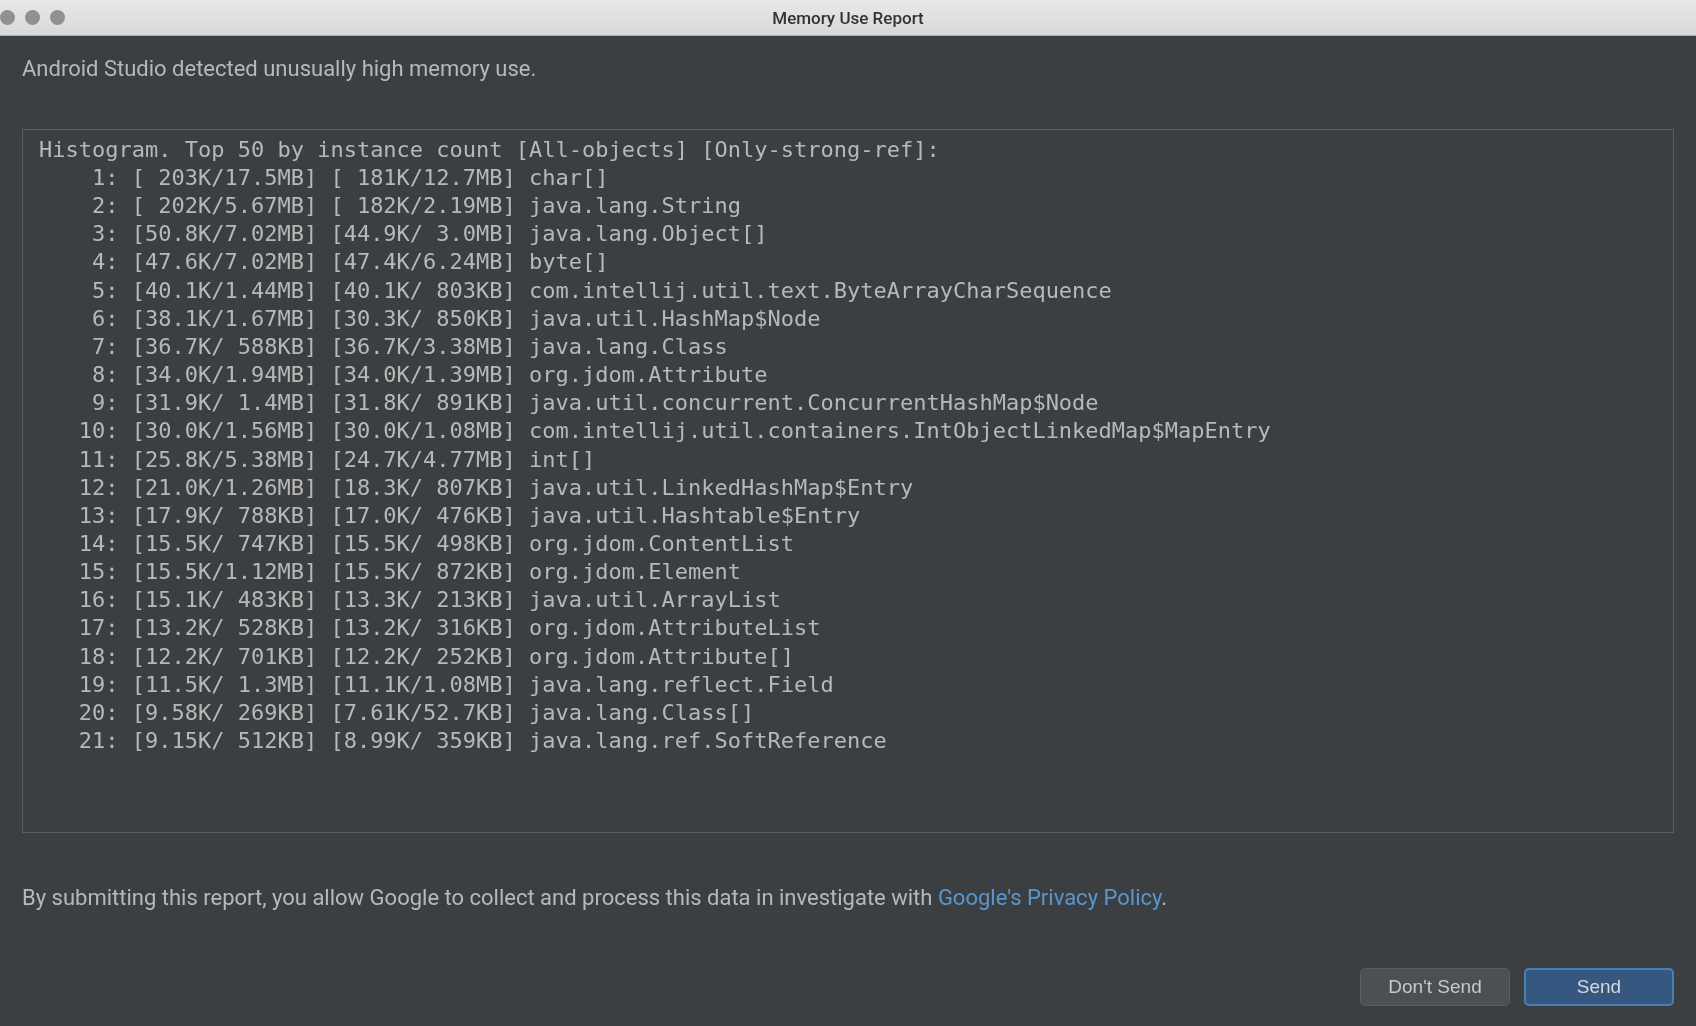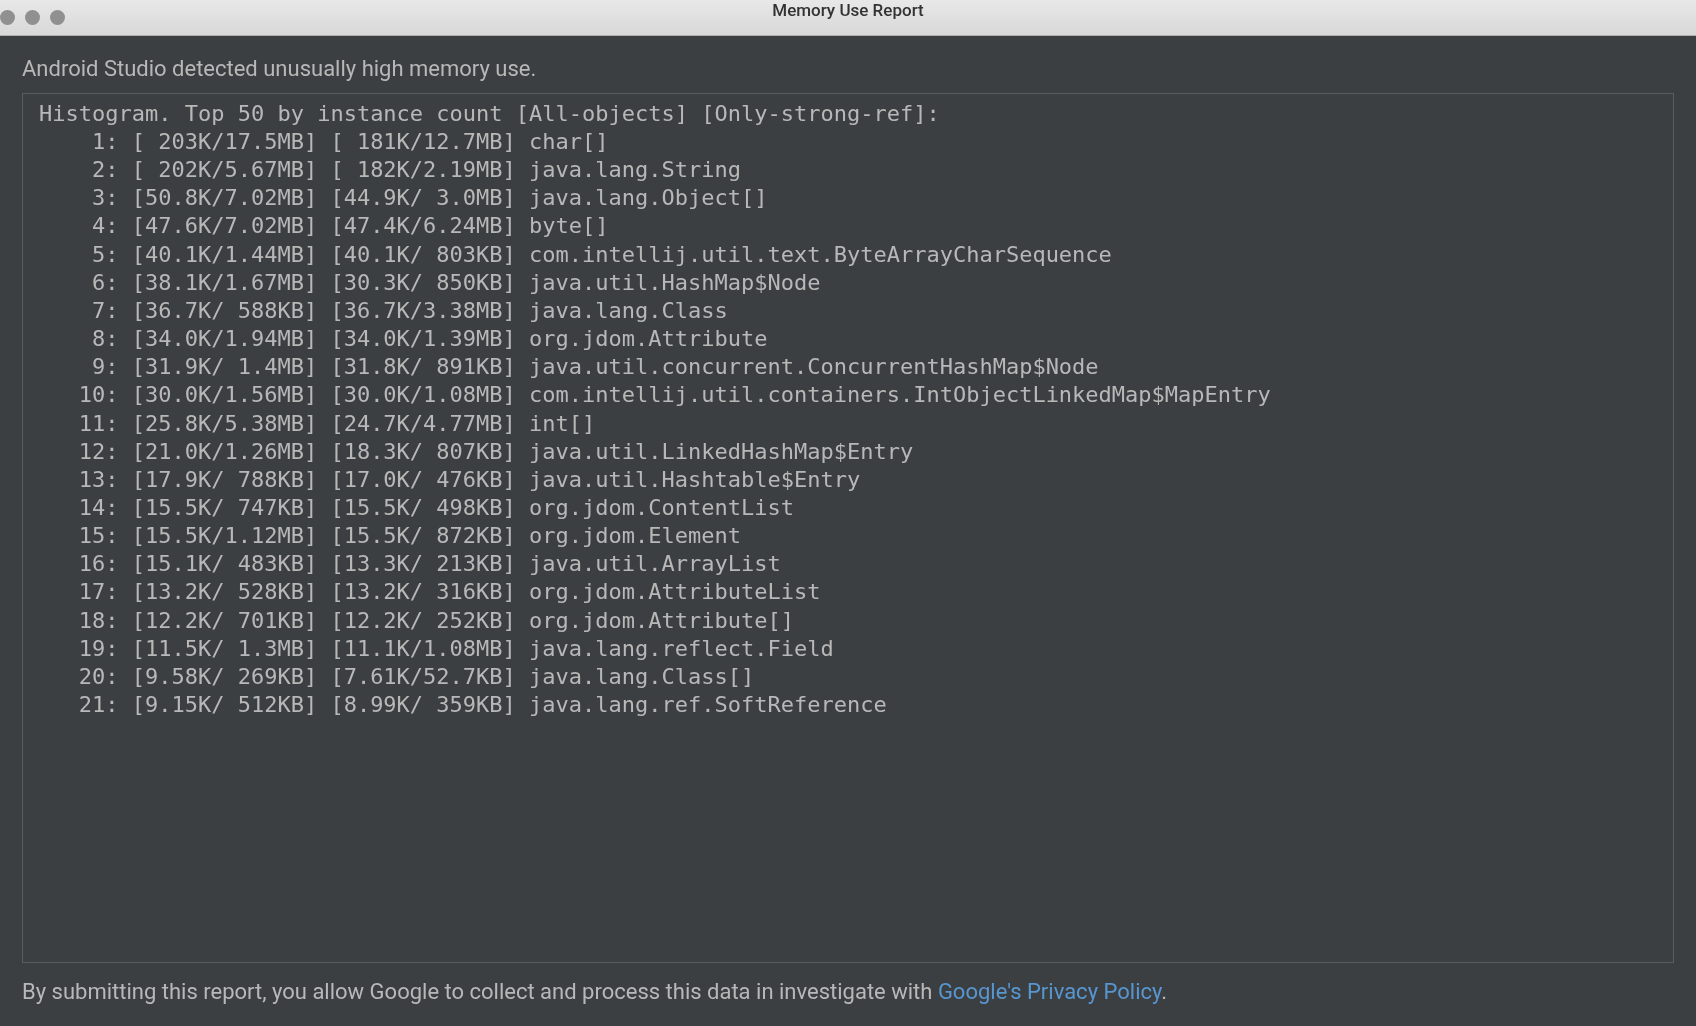--- a/index.html
+++ b/index.html
@@ -20,6 +20,7 @@
       background: linear-gradient(to bottom, #e8e8e8, #d8d8d8);
       border-bottom: 1px solid #b0b0b0;
       display: flex;
+      align-items: center;
       padding: 0 0;
       position: relative;
     }

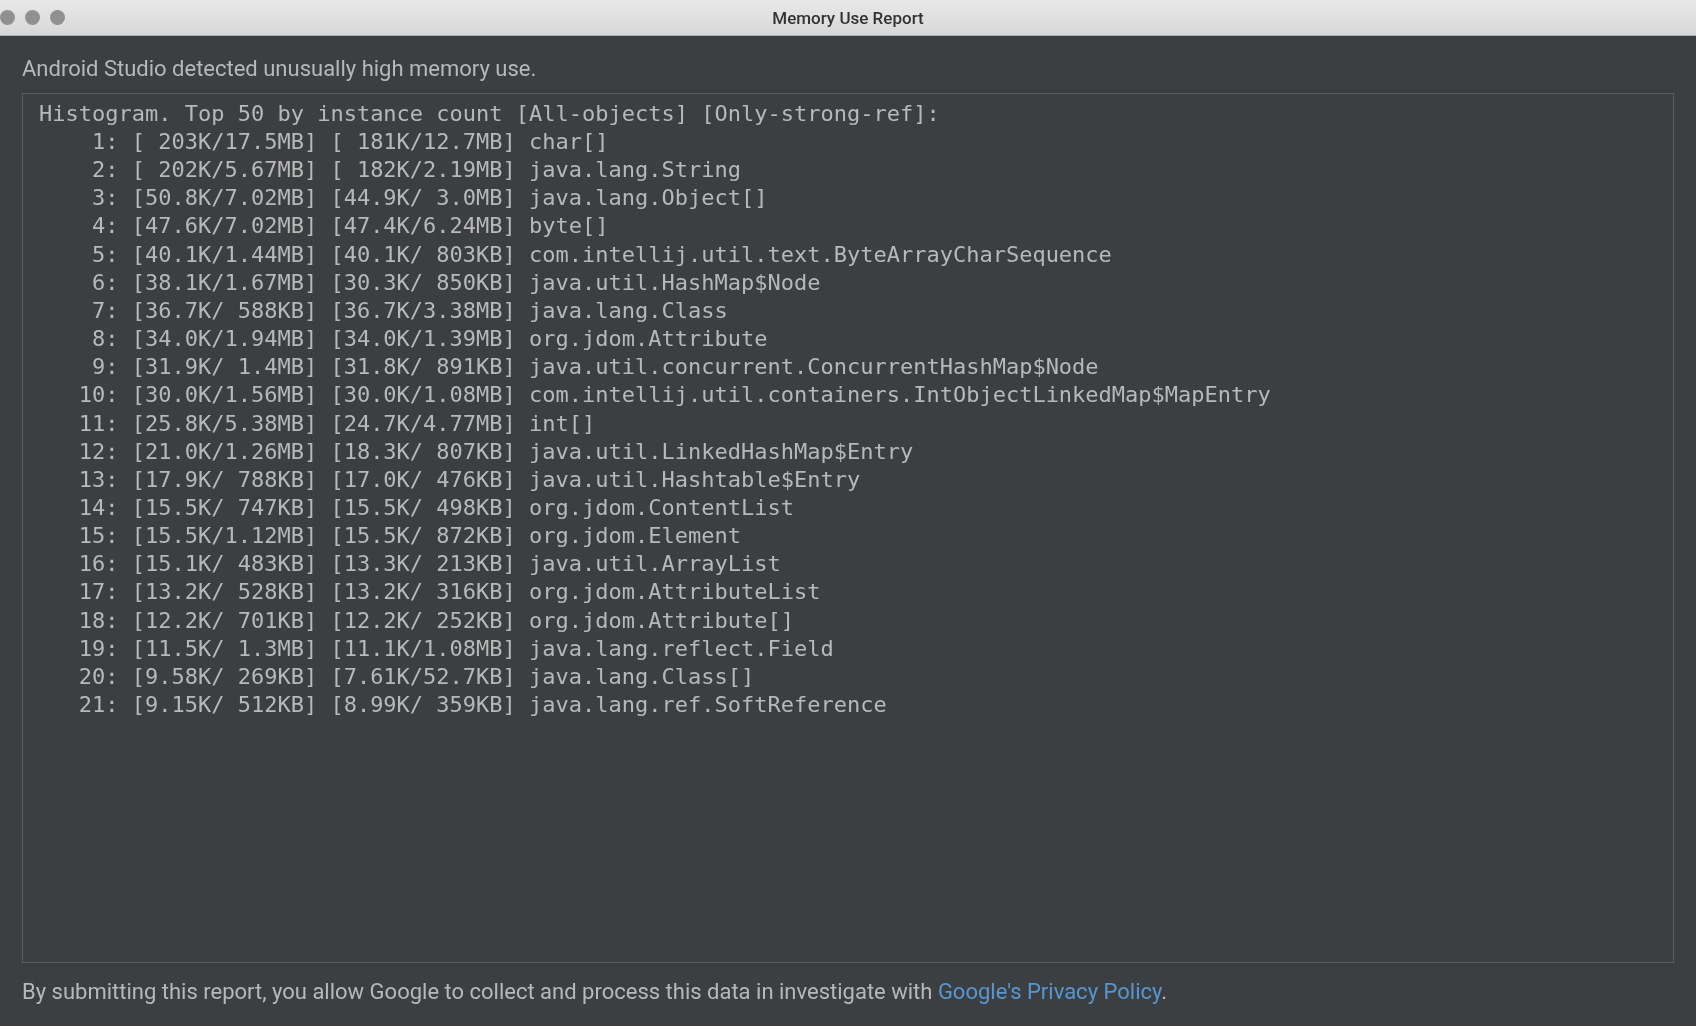--- a/index.html
+++ b/index.html
@@ -51,6 +51,7 @@
       display: flex;
       flex-direction: column;
       height: calc(100% - 36px);
+      gap: 36px;
     }
     .message {
       margin-bottom: 8px;

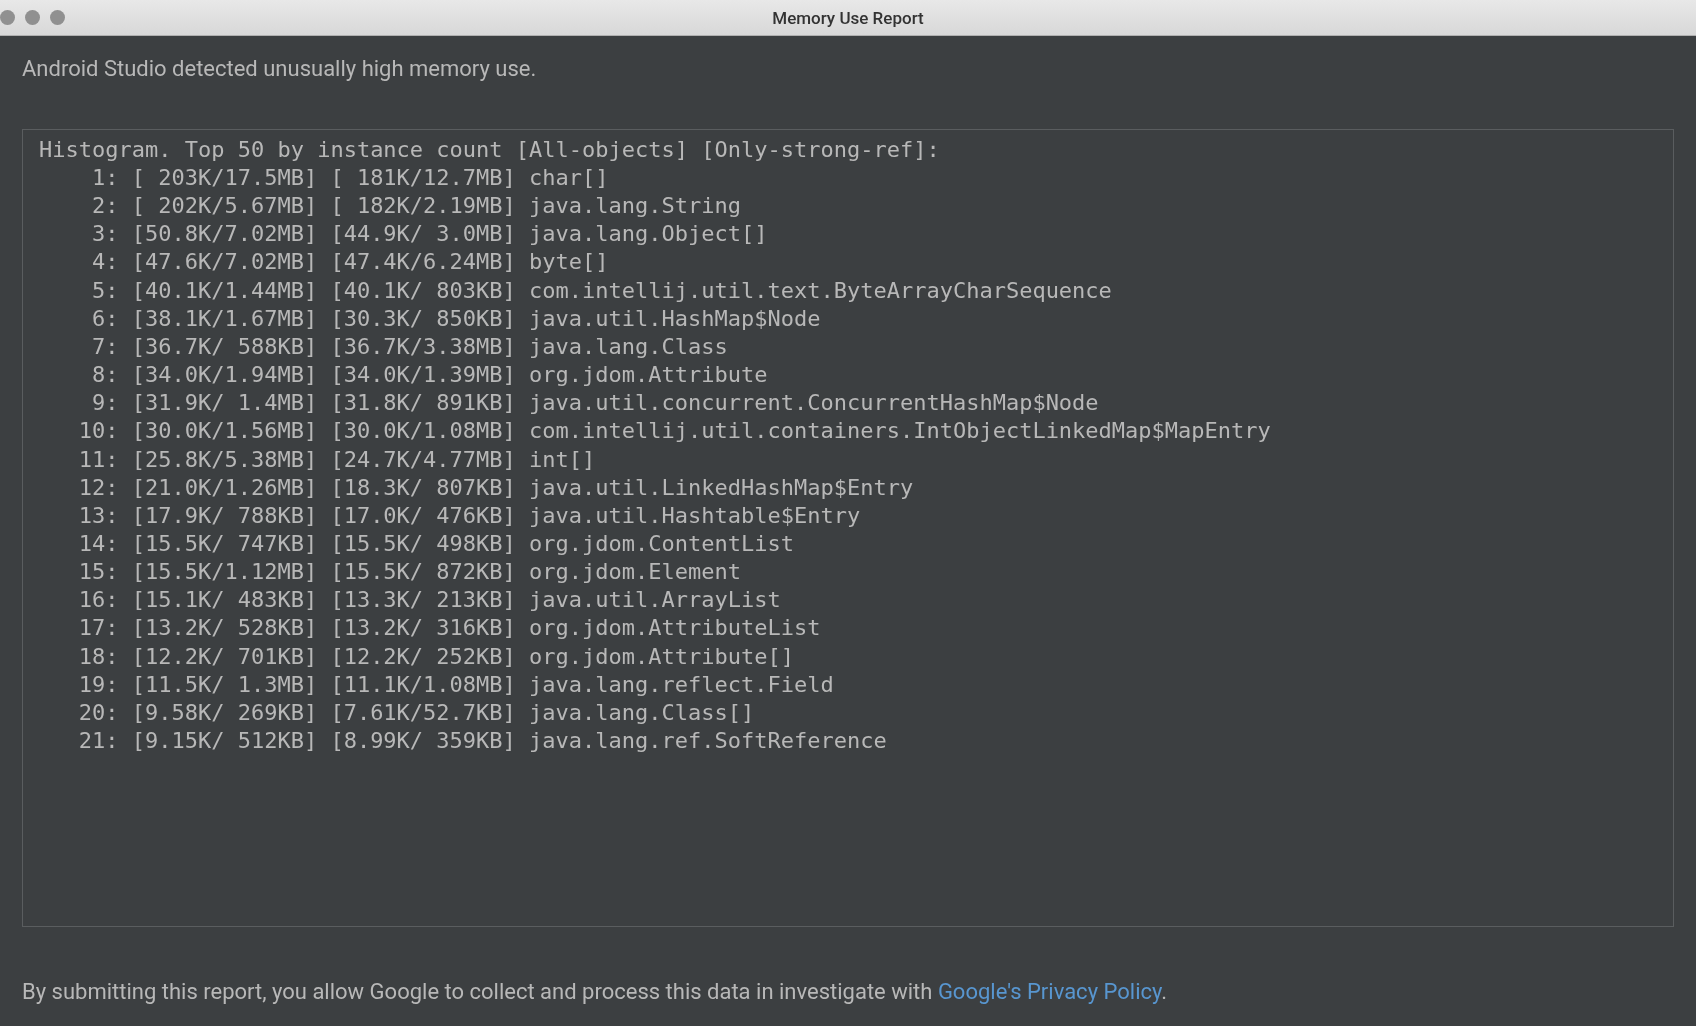--- a/index.html
+++ b/index.html
@@ -147,6 +147,10 @@
     <span>By submitting this report, you allow Google to collect and process this data in investigate with </span><a href="#">Google's Privacy Policy</a><span>.</span>
   </div>
 
+  <div class="buttons">
+    <button class="btn">Don't Send</button>
+    <button class="btn btn-primary">Send</button>
+  </div>
 </div>
 
 </body></html>

